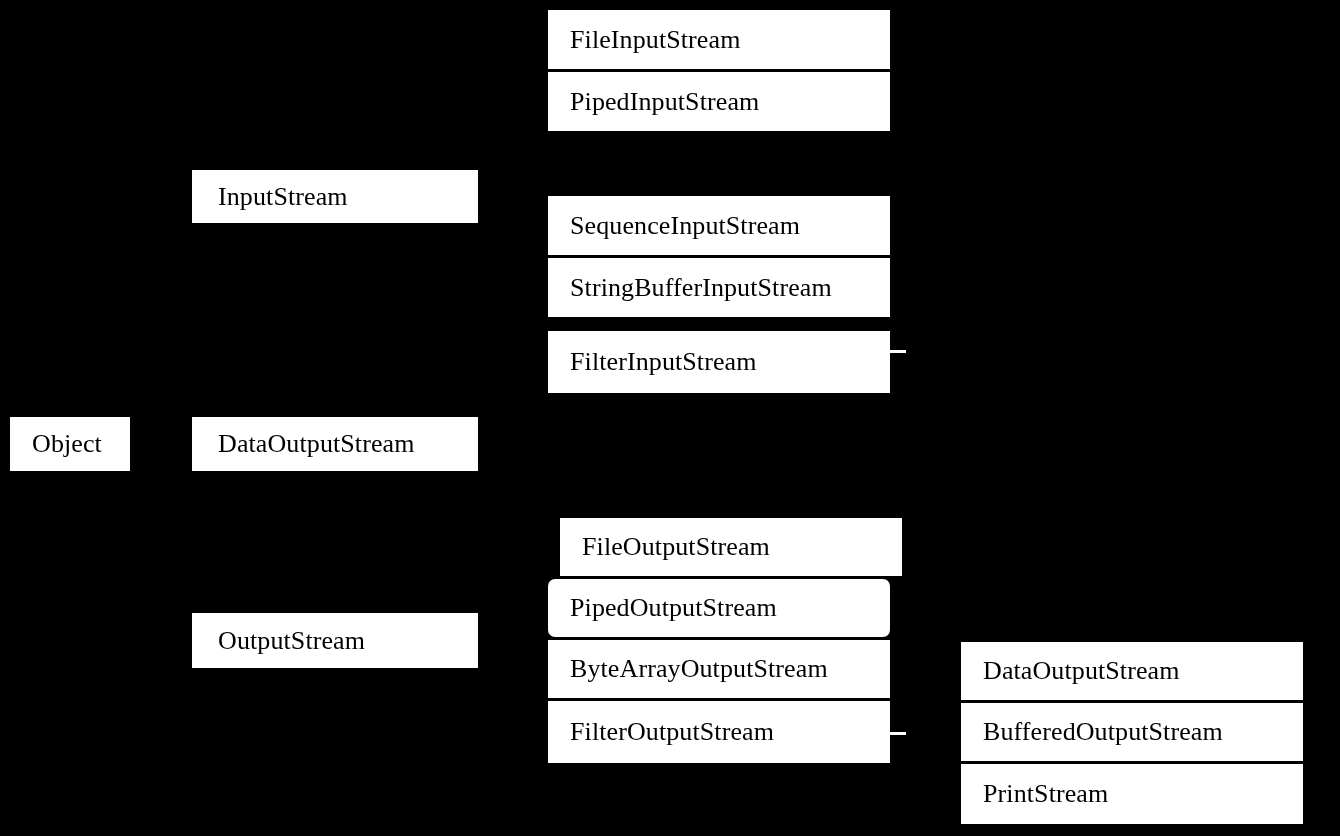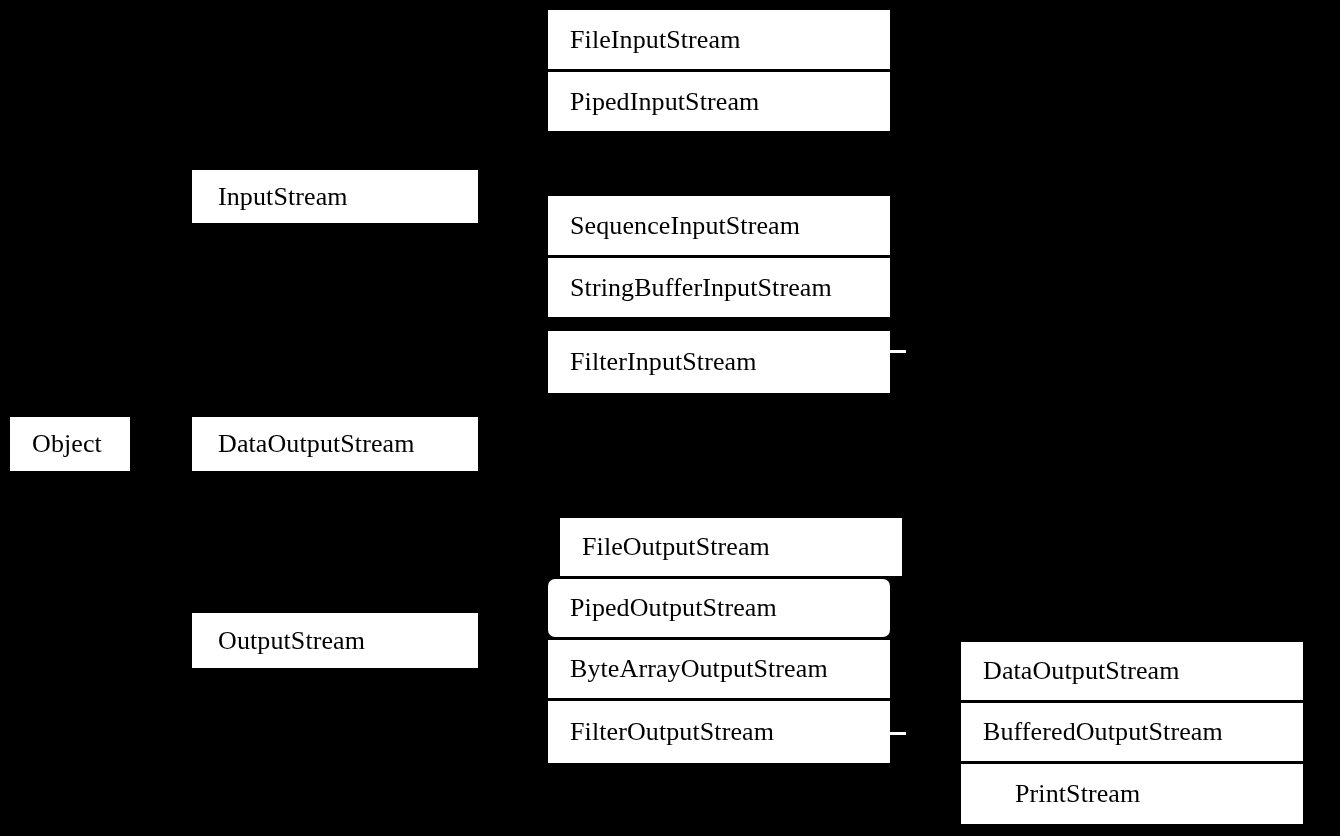--- a/index.html
+++ b/index.html
@@ -124,7 +124,7 @@
       <span class="lbl">BufferedOutputStream</span>
     </div>
     <div class="edge" style="left:0; top:119px; width:100%; height:3px;"></div>
-    <div class="node" style="top:122px; height:60px;padding-left:32px;">
+    <div class="node" style="top:122px; height:60px;">
       <span class="lbl">PrintStream</span>
     </div>
   </div>

